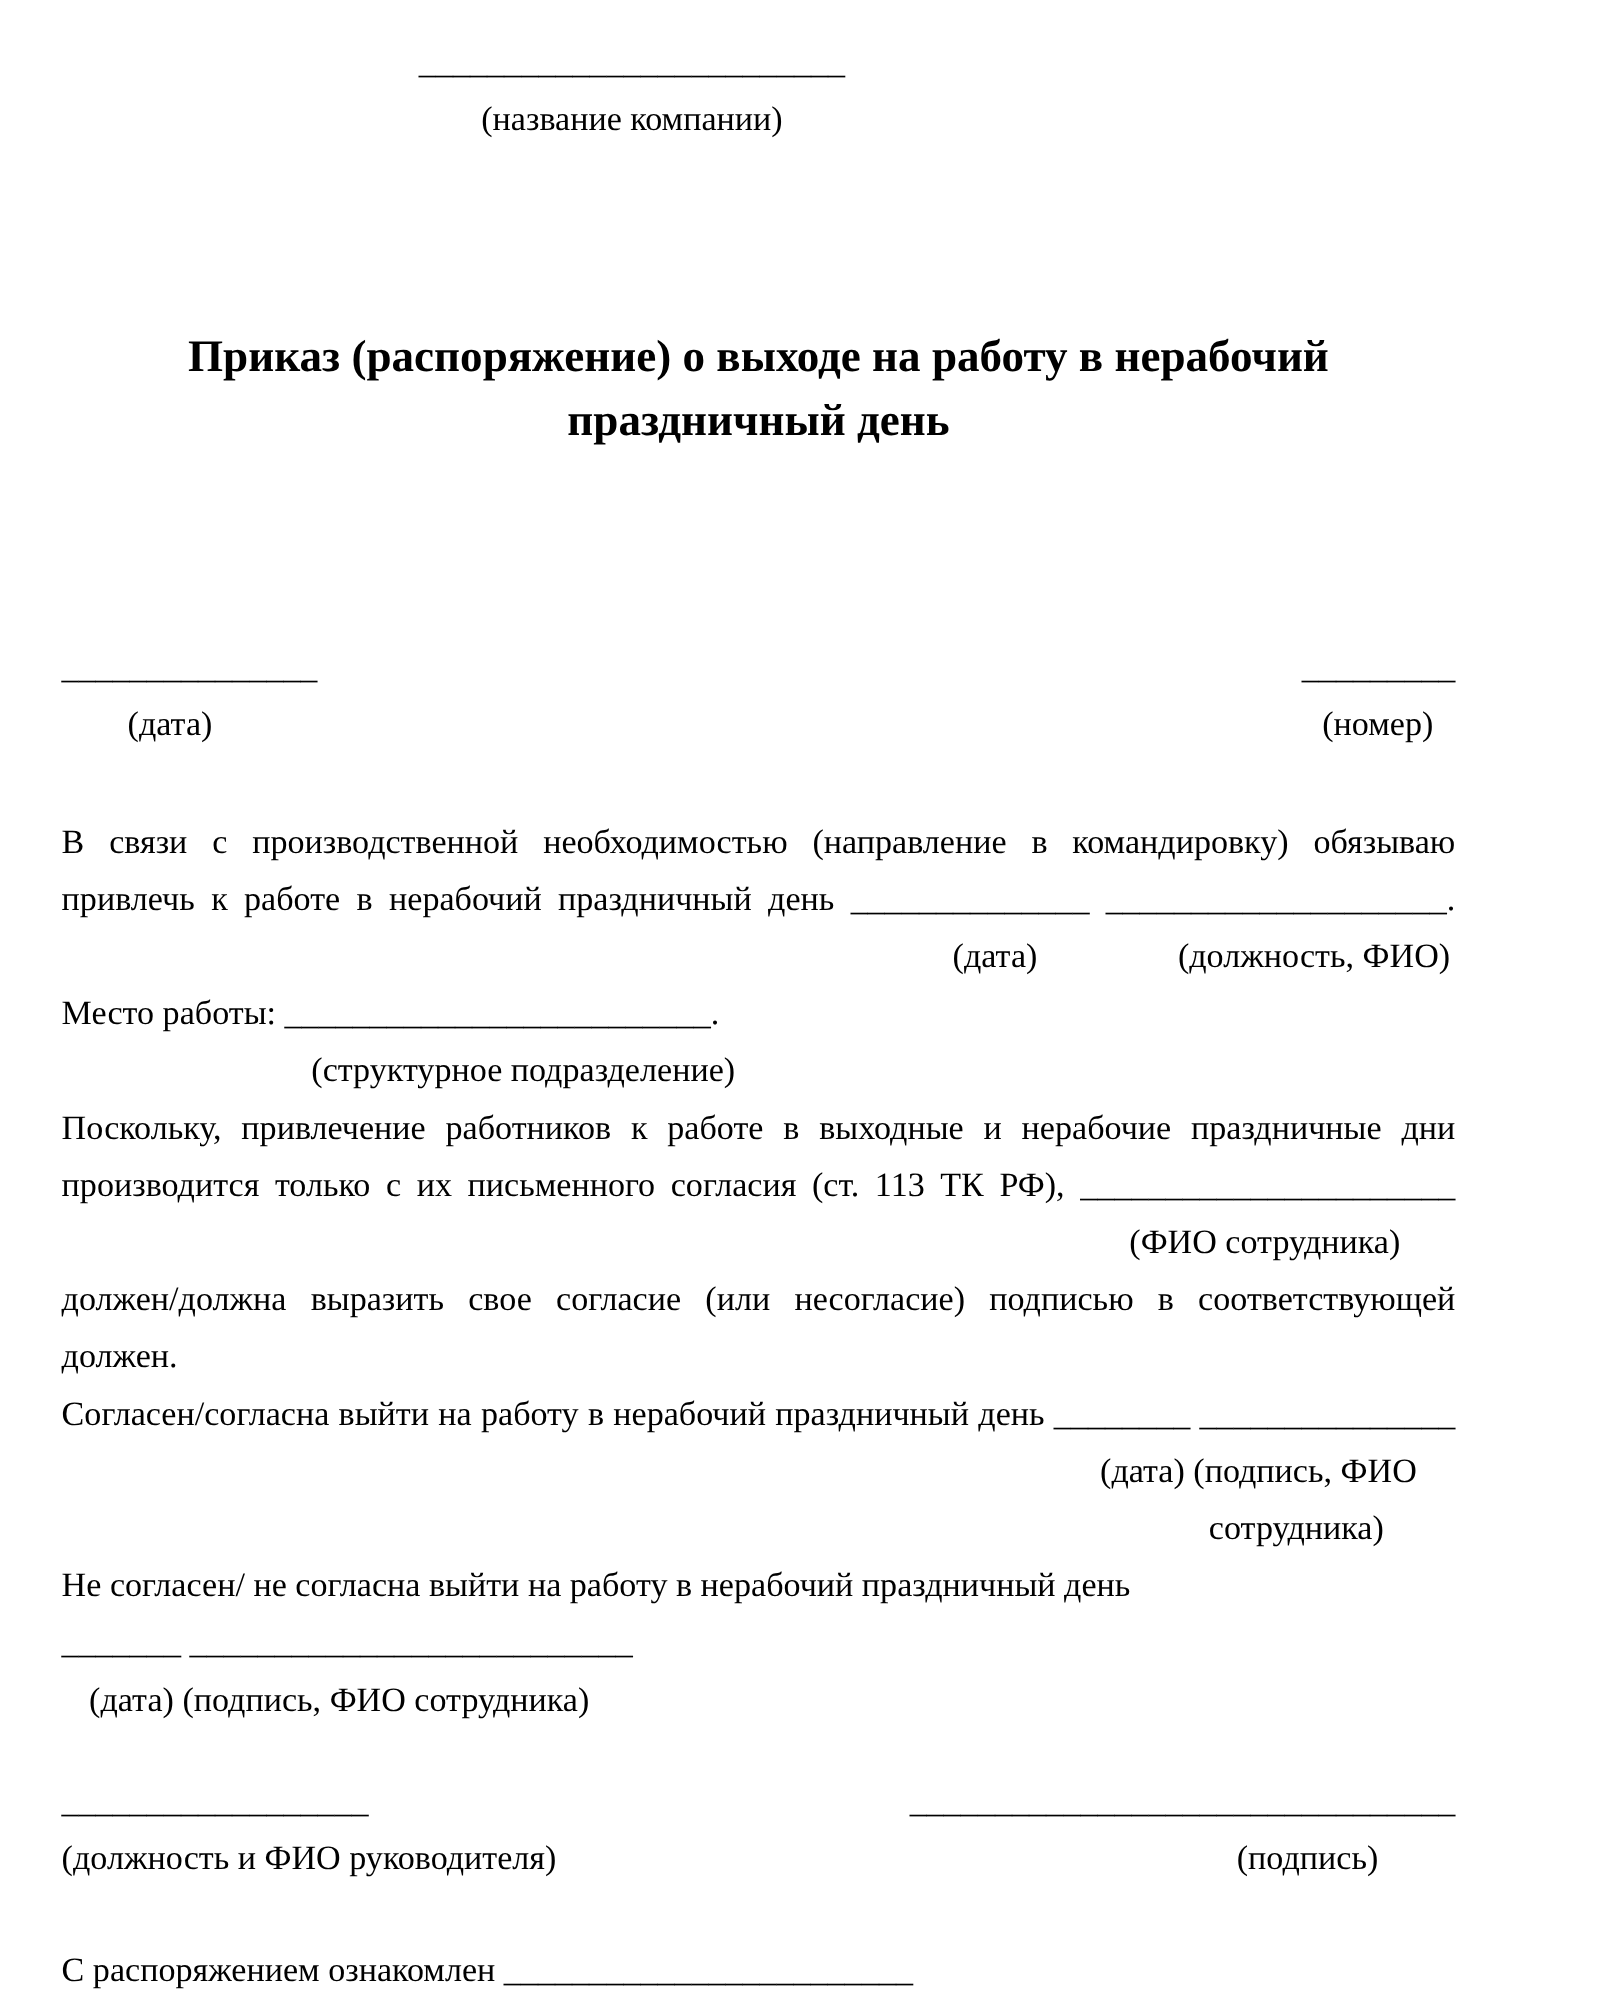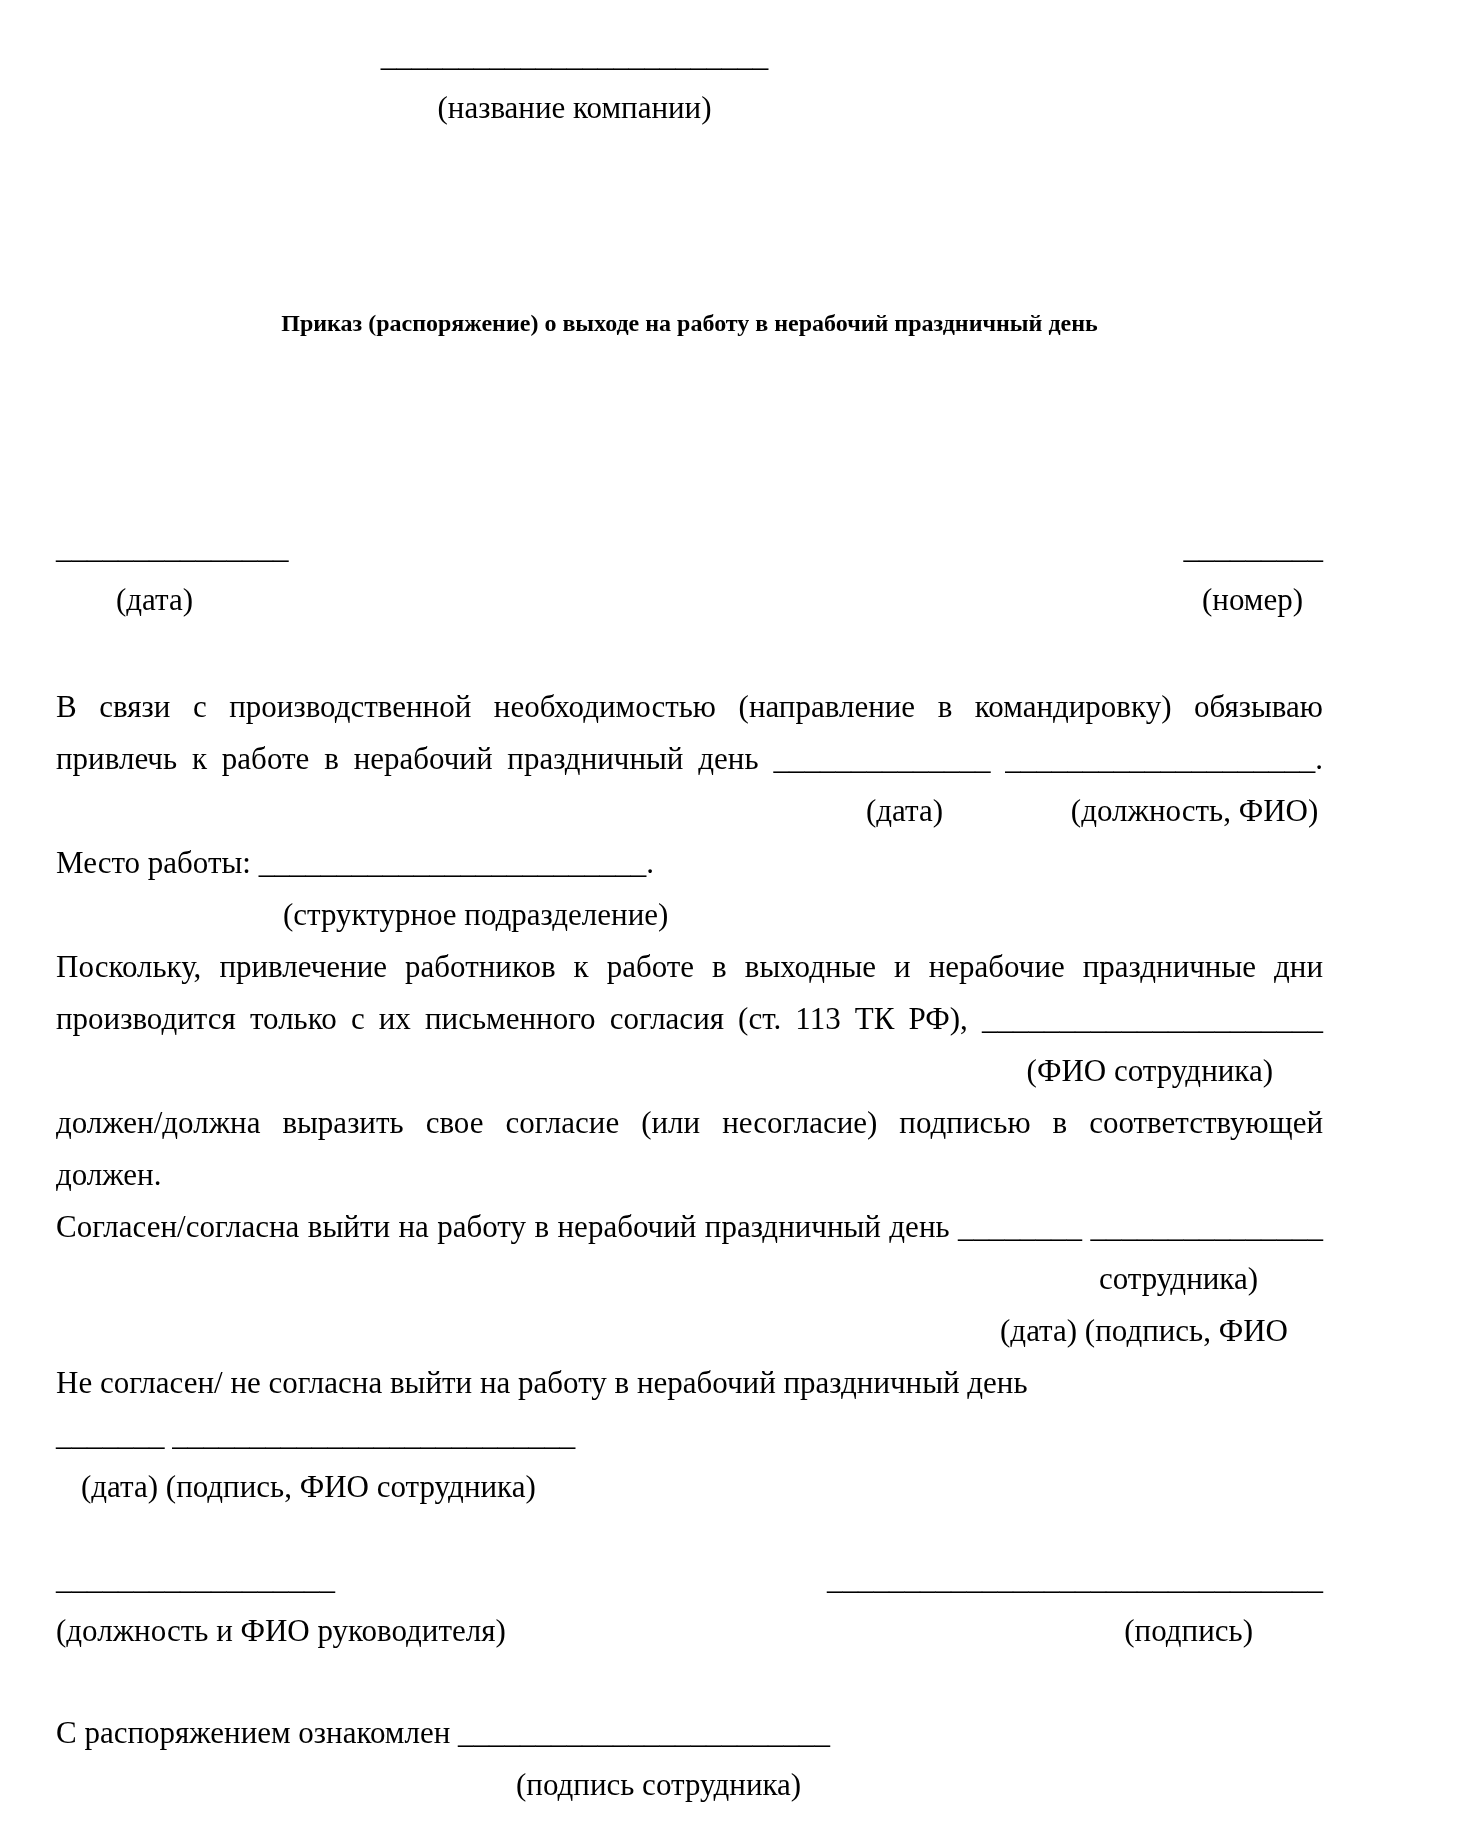--- a/index.html
+++ b/index.html
@@ -26,7 +26,7 @@
     margin-top: 160px;
     font-weight: bold;
     text-align: center;
-    font-size: 24px;
+    font-size: 41px;
     line-height: 58px;
   }
 

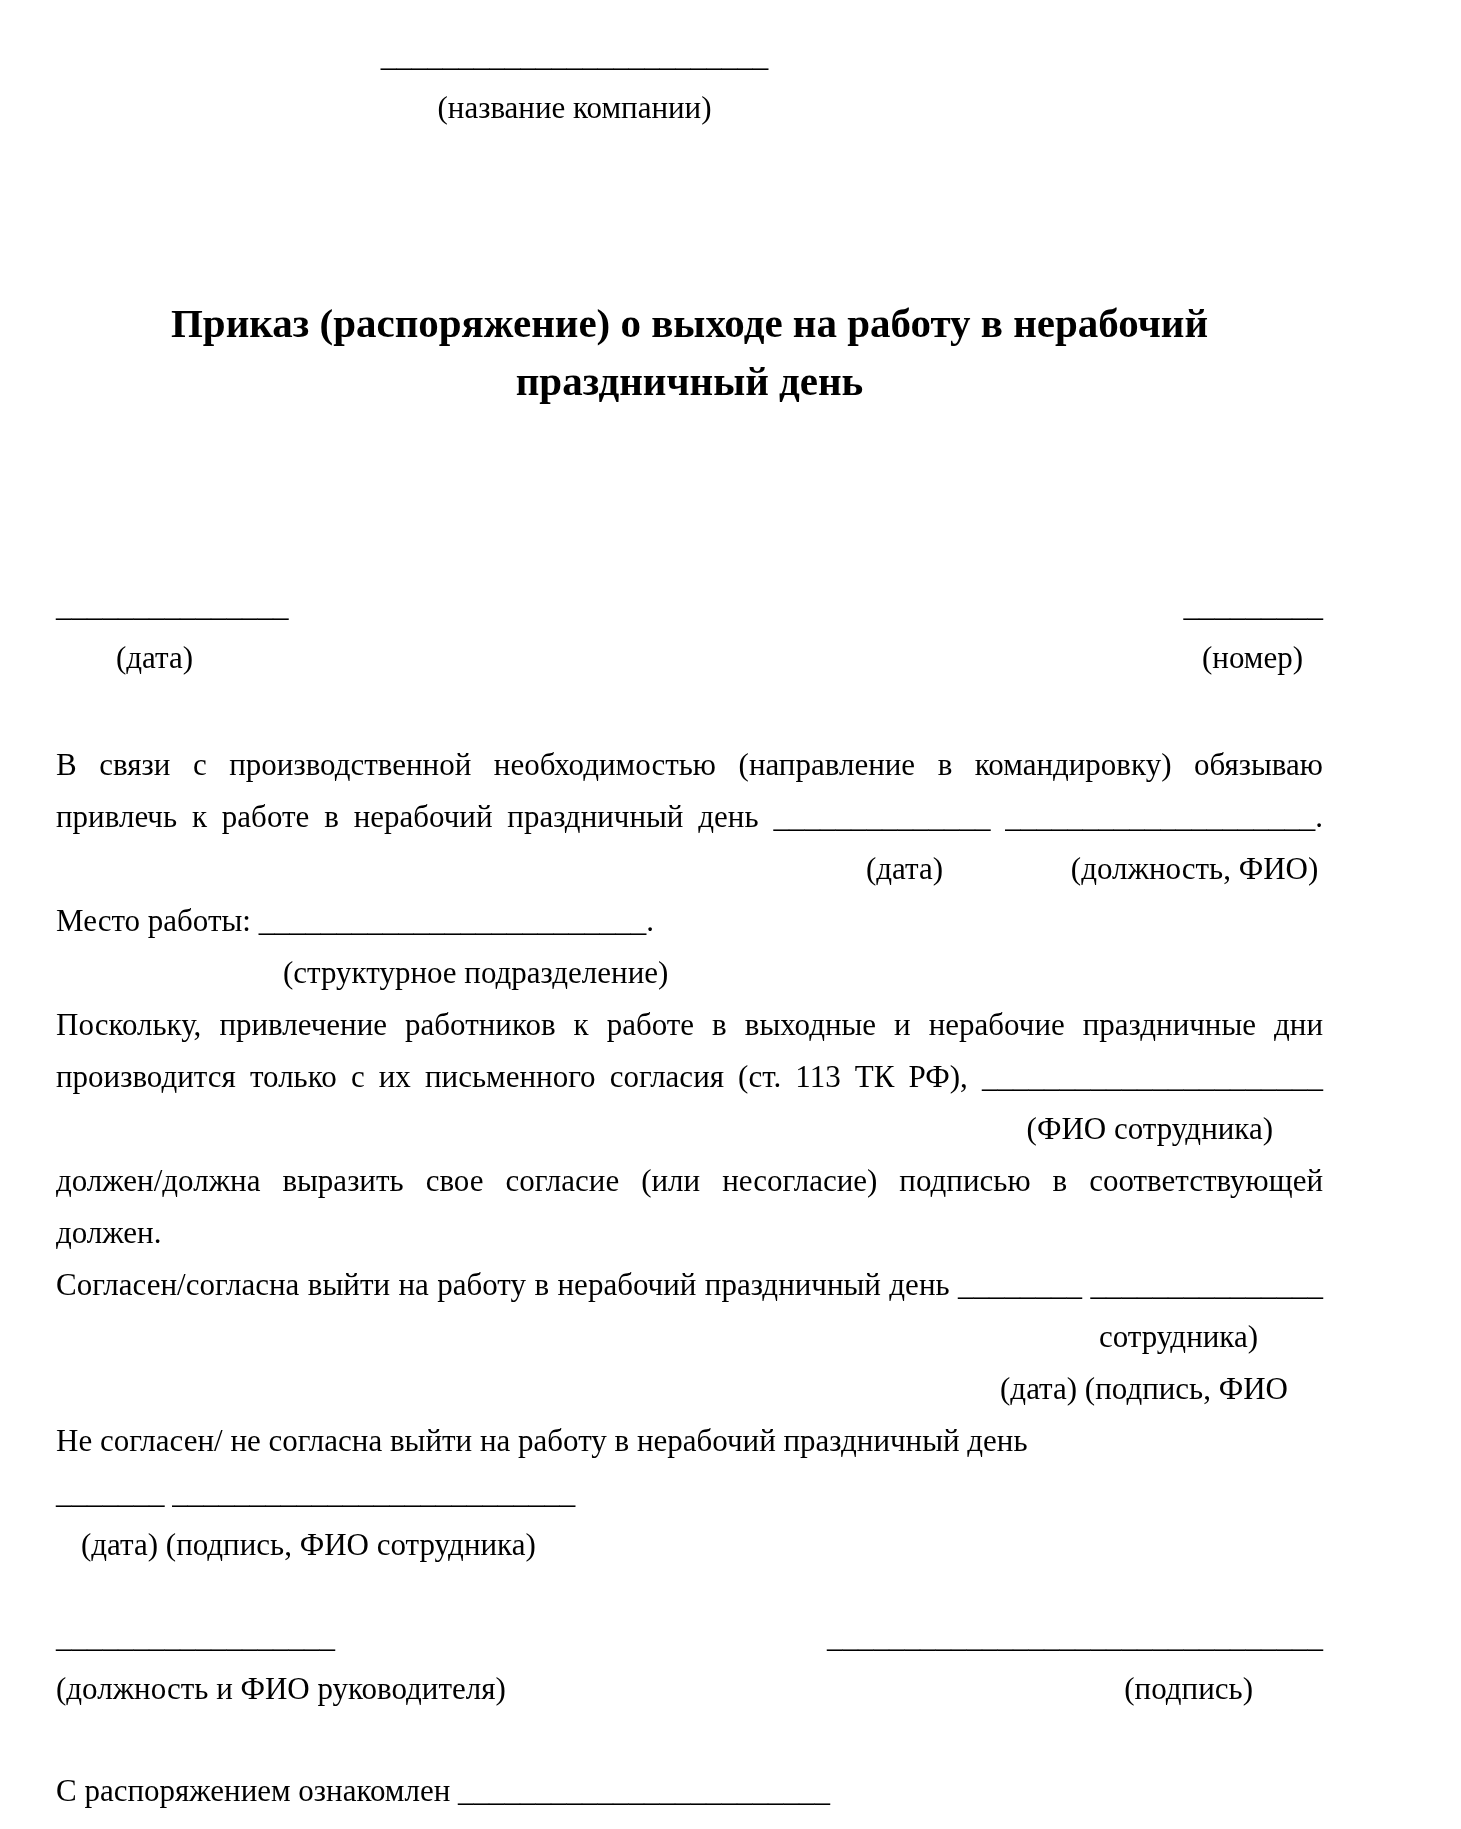--- a/index.html
+++ b/index.html
@@ -98,8 +98,8 @@
 
   <div>
     <div class="just">Согласен/согласна выйти на работу в нерабочий праздничный день ________ _______________</div>
+    <div class="cap agree-cap1">(дата) (подпись, ФИО</div>
     <div class="cap agree-cap2">сотрудника)</div>
-    <div class="cap agree-cap1">(дата) (подпись, ФИО</div>
   </div>
 
   <div>

